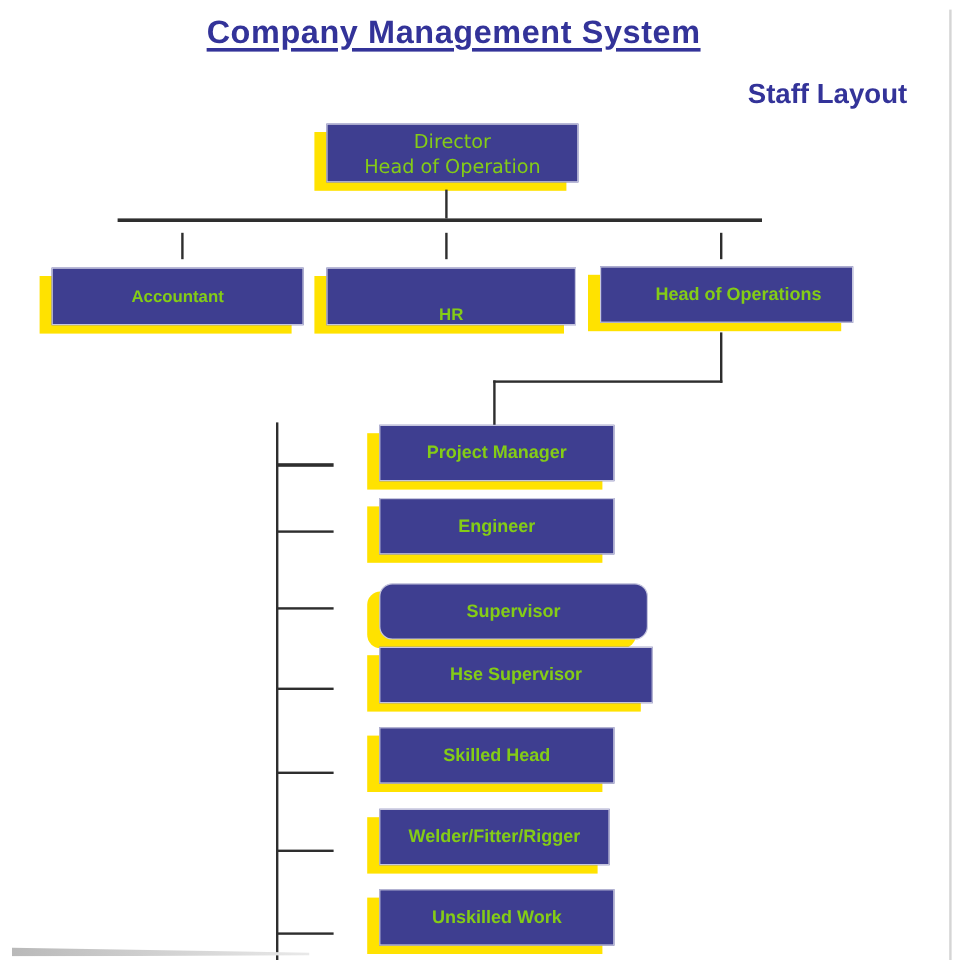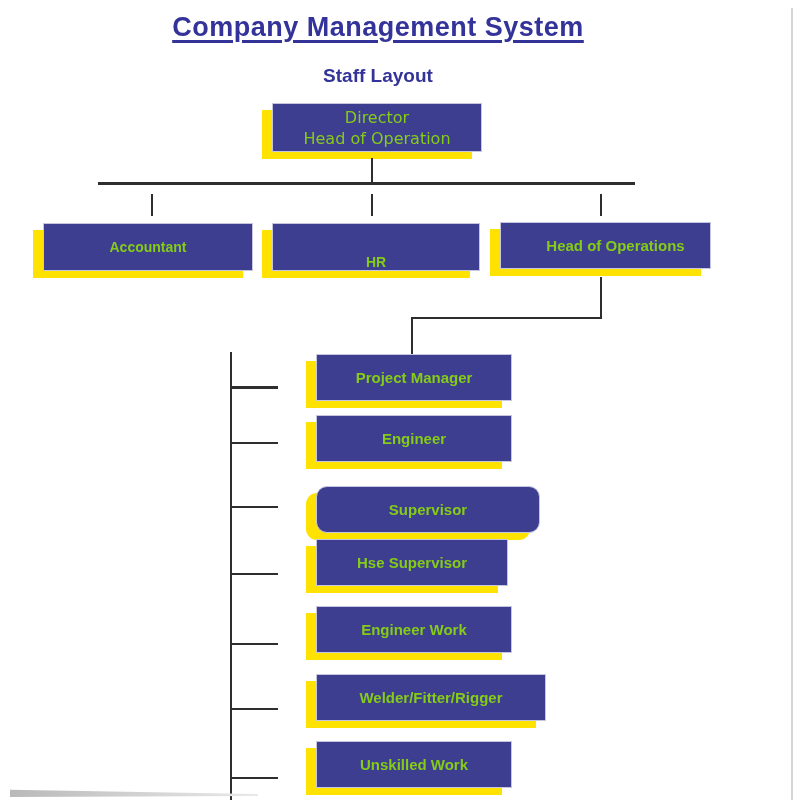--- a/index.html
+++ b/index.html
@@ -23,8 +23,8 @@
   }
   .subtitle{
     position:absolute;left:0;top:65px;width:756px;
-    text-align:center;
-    font-size:19px;font-weight:bold;
+    text-align:right;
+    font-size:23px;font-weight:bold;
     color:var(--title-blue,#333399);
   }
   

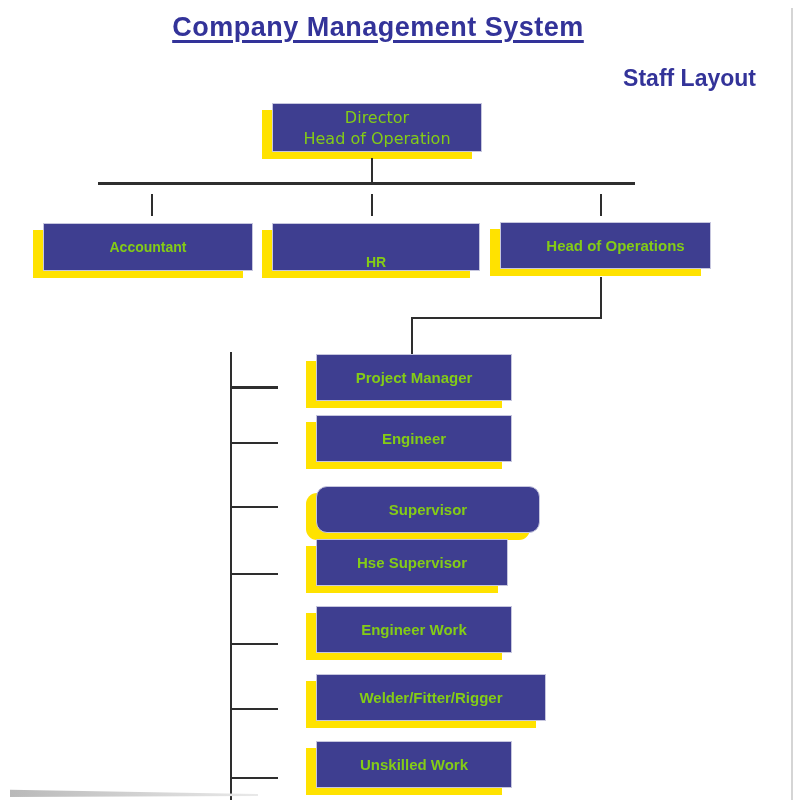--- a/index.html
+++ b/index.html
@@ -110,7 +110,7 @@
   <div class="node lv3" style="left:316px;top:486px;width:224px;height:47px;border-radius:11px;">
     <span class="lbl">Supervisor</span>
   </div>
-  <div class="node lv3" style="left:316px;top:539px;width:192px;height:47px;">
+  <div class="node lv3" style="left:316px;top:539px;width:228px;height:47px;">
     <span class="lbl">Hse Supervisor</span>
   </div>
   <div class="node lv3" style="left:316px;top:606px;width:196px;height:47px;">

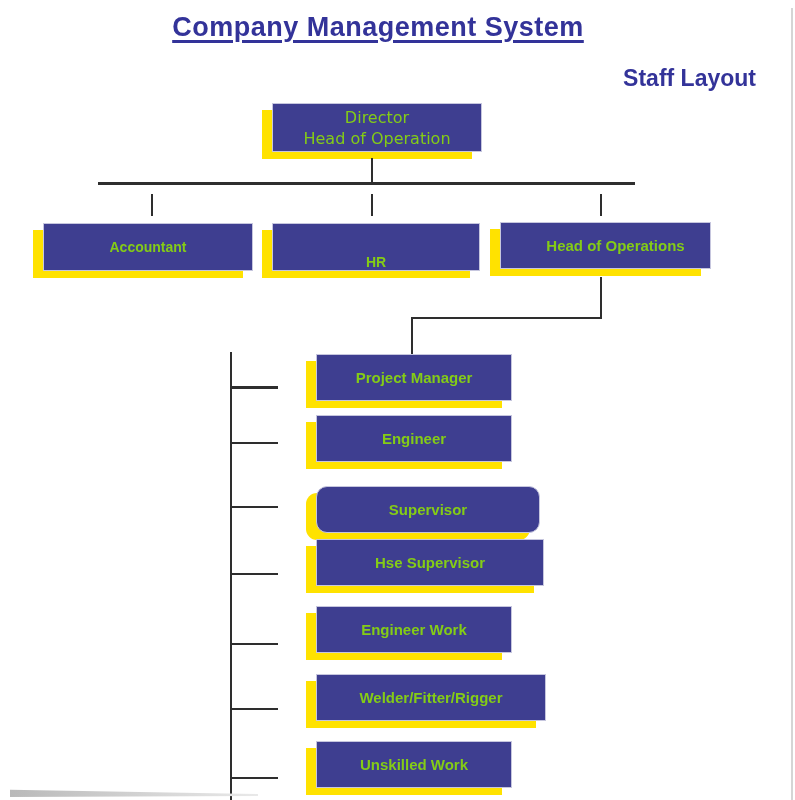--- a/index.html
+++ b/index.html
@@ -114,7 +114,7 @@
     <span class="lbl">Hse Supervisor</span>
   </div>
   <div class="node lv3" style="left:316px;top:606px;width:196px;height:47px;">
-    <span class="lbl">Engineer Work</span>
+    <span class="lbl">Skilled Head</span>
   </div>
   <div class="node lv3" style="left:316px;top:674px;width:230px;height:47px;">
     <span class="lbl">Welder/Fitter/Rigger</span>

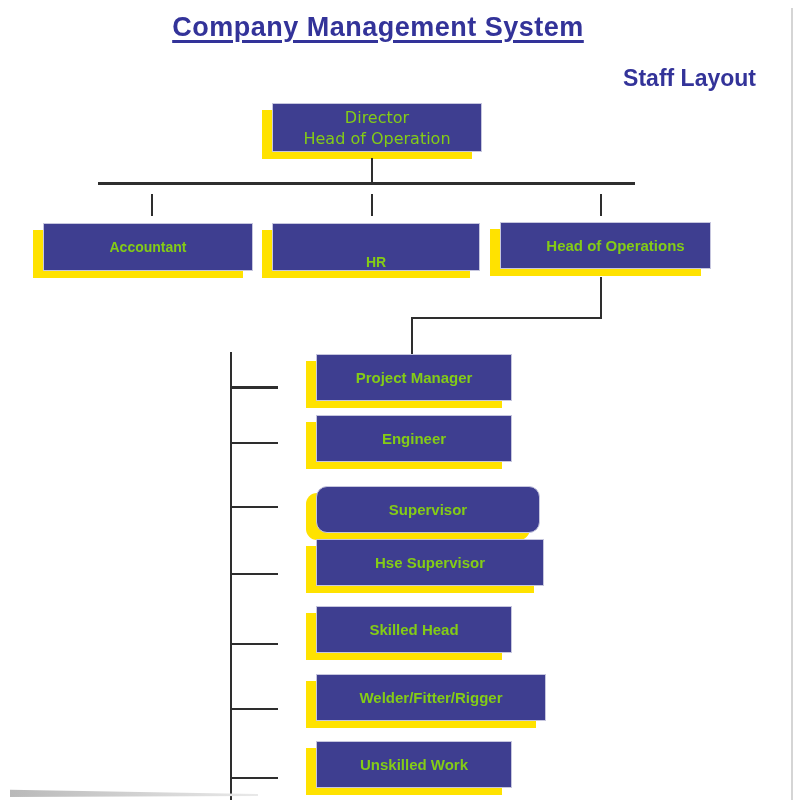--- a/index.html
+++ b/index.html
@@ -116,7 +116,7 @@
   <div class="node lv3" style="left:316px;top:606px;width:196px;height:47px;">
     <span class="lbl">Skilled Head</span>
   </div>
-  <div class="node lv3" style="left:316px;top:674px;width:230px;height:47px;">
+  <div class="node lv3" style="left:316px;top:674px;width:192px;height:47px;">
     <span class="lbl">Welder/Fitter/Rigger</span>
   </div>
   <div class="node lv3" style="left:316px;top:741px;width:196px;height:47px;">

